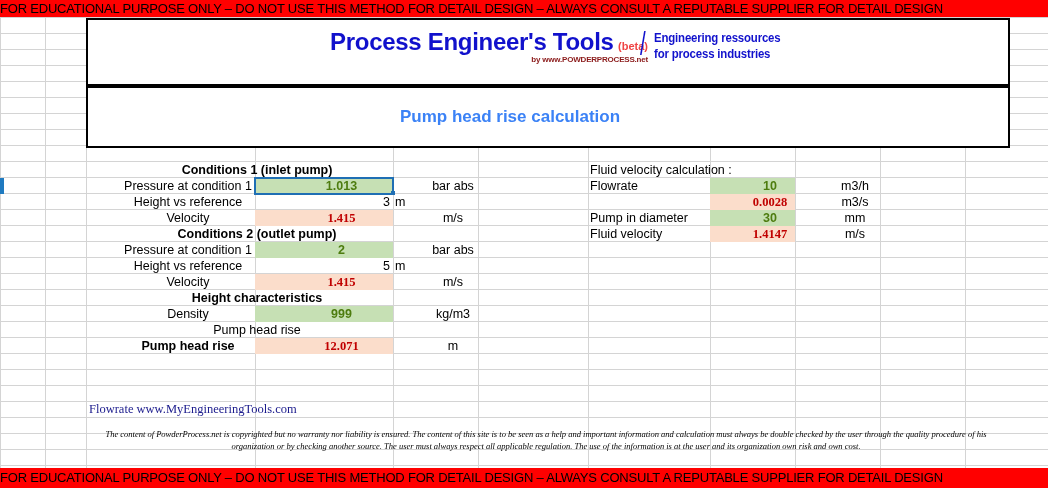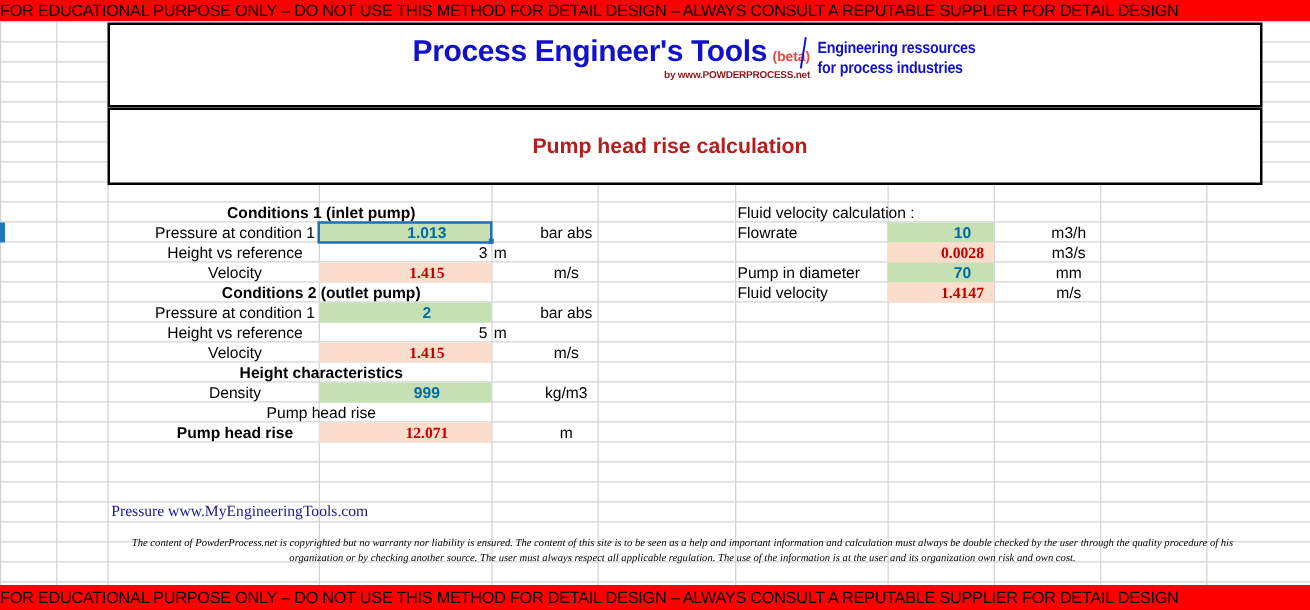--- a/index.html
+++ b/index.html
@@ -72,7 +72,7 @@
   #page-title{
     position:absolute;left:86px;top:86px;width:848px;height:62px;
     display:flex;align-items:center;justify-content:center;
-    font-size:17px;font-weight:bold;color:#b91c1c;margin-left:26px;
+    font-size:17px;font-weight:bold;color:#3b82f6;
   }
 
   

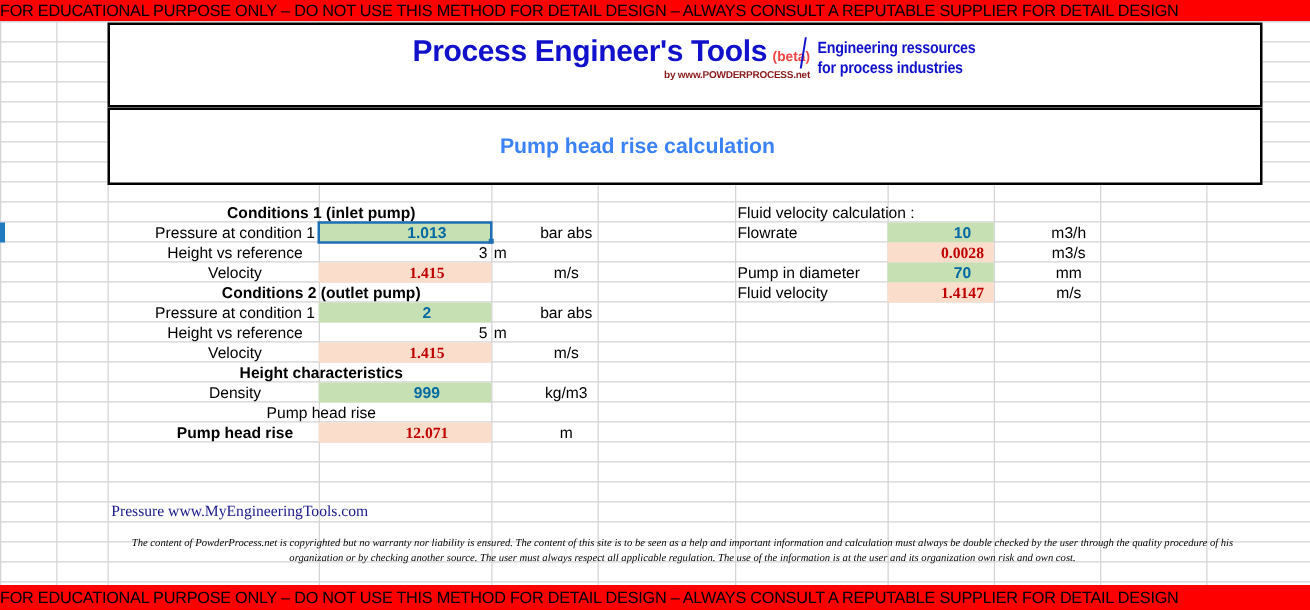--- a/index.html
+++ b/index.html
@@ -90,7 +90,7 @@
   .c-left{text-align:left;padding-left:2px;}
   .c-right{text-align:right;padding-right:3px;}
   .bold{font-weight:bold;}
-  .fill-green{background:#c6e0b4;color:#0369a1;font-weight:bold;}
+  .fill-green{background:#c6e0b4;color:#4d7c0f;font-weight:bold;}
   .fill-orange{background:#fbddcb;color:#c00000;font-weight:bold;font-family:Liberation Serif, serif;}
   .selected{
     outline:2px solid #1f6fb4;

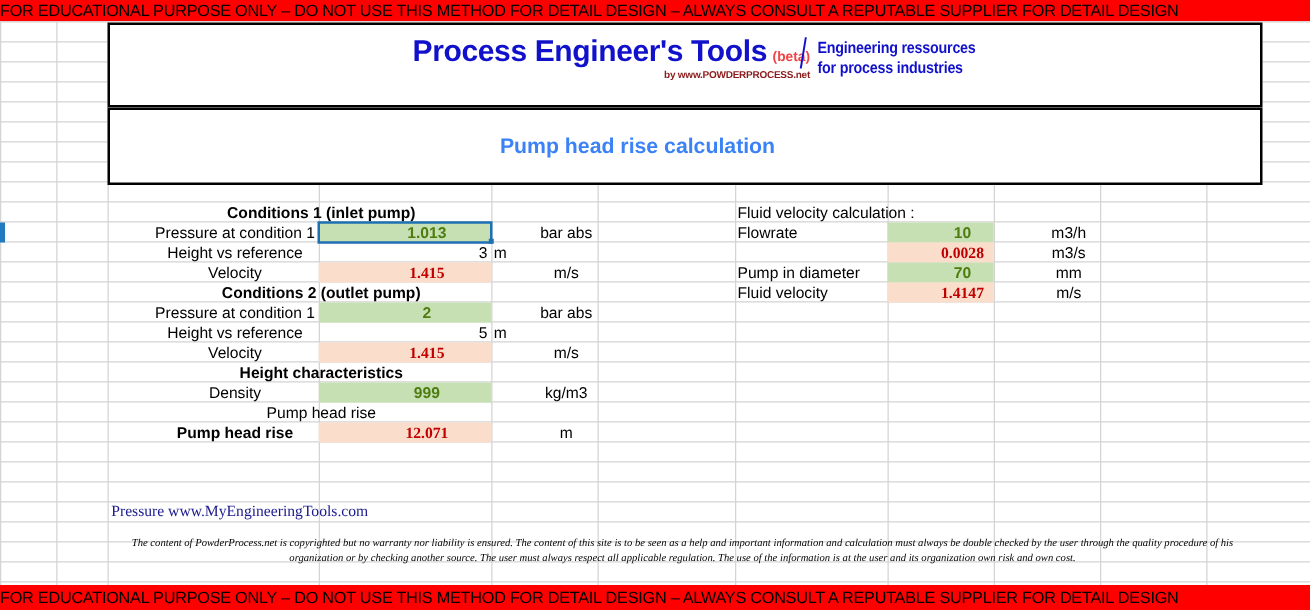--- a/index.html
+++ b/index.html
@@ -232,7 +232,7 @@
       <div class="cell c-center fill-orange" style="left: 710px; top: 194px; width: 85px;">0.0028</div>
       <div class="cell c-center" style="left: 795px; top: 194px; width: 85px;">m3/s</div>
       <div class="cell c-left" style="left: 588px; top: 210px; width: 122px;">Pump in diameter</div>
-      <div class="cell c-center fill-green" style="left: 710px; top: 210px; width: 85px;">70</div>
+      <div class="cell c-center fill-green" style="left: 710px; top: 210px; width: 85px;">30</div>
       <div class="cell c-center" style="left: 795px; top: 210px; width: 85px;">mm</div>
       <div class="cell c-left" style="left: 588px; top: 226px; width: 122px;">Fluid velocity</div>
       <div class="cell c-center fill-orange" style="left: 710px; top: 226px; width: 85px;">1.4147</div>

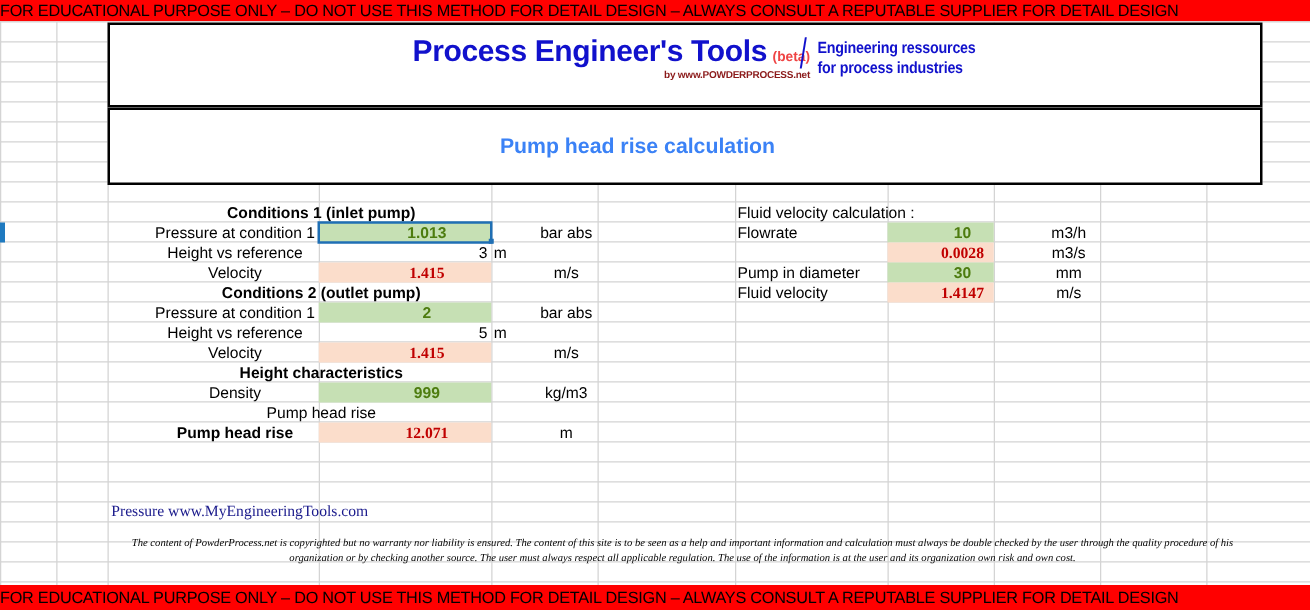--- a/index.html
+++ b/index.html
@@ -239,7 +239,7 @@
       <div class="cell c-center" style="left: 795px; top: 226px; width: 85px;">m/s</div>
     </div>
 
-  <div class="copyright">Pressure www.MyEngineeringTools.com</div>
+  <div class="copyright">Flowrate www.MyEngineeringTools.com</div>
   <div class="disclaimer">The content of PowderProcess.net is copyrighted but no warranty nor liability is ensured. The content of this site is to be seen as a help and important information and calculation must always be double checked by the user through the quality procedure of his organization or by checking another source. The user must always respect all applicable regulation. The use of the information is at the user and its organization own risk and own cost.</div>
 
   <div class="banner bottom">FOR EDUCATIONAL PURPOSE ONLY – DO NOT USE THIS METHOD FOR DETAIL DESIGN – ALWAYS CONSULT A REPUTABLE SUPPLIER FOR DETAIL DESIGN</div>

